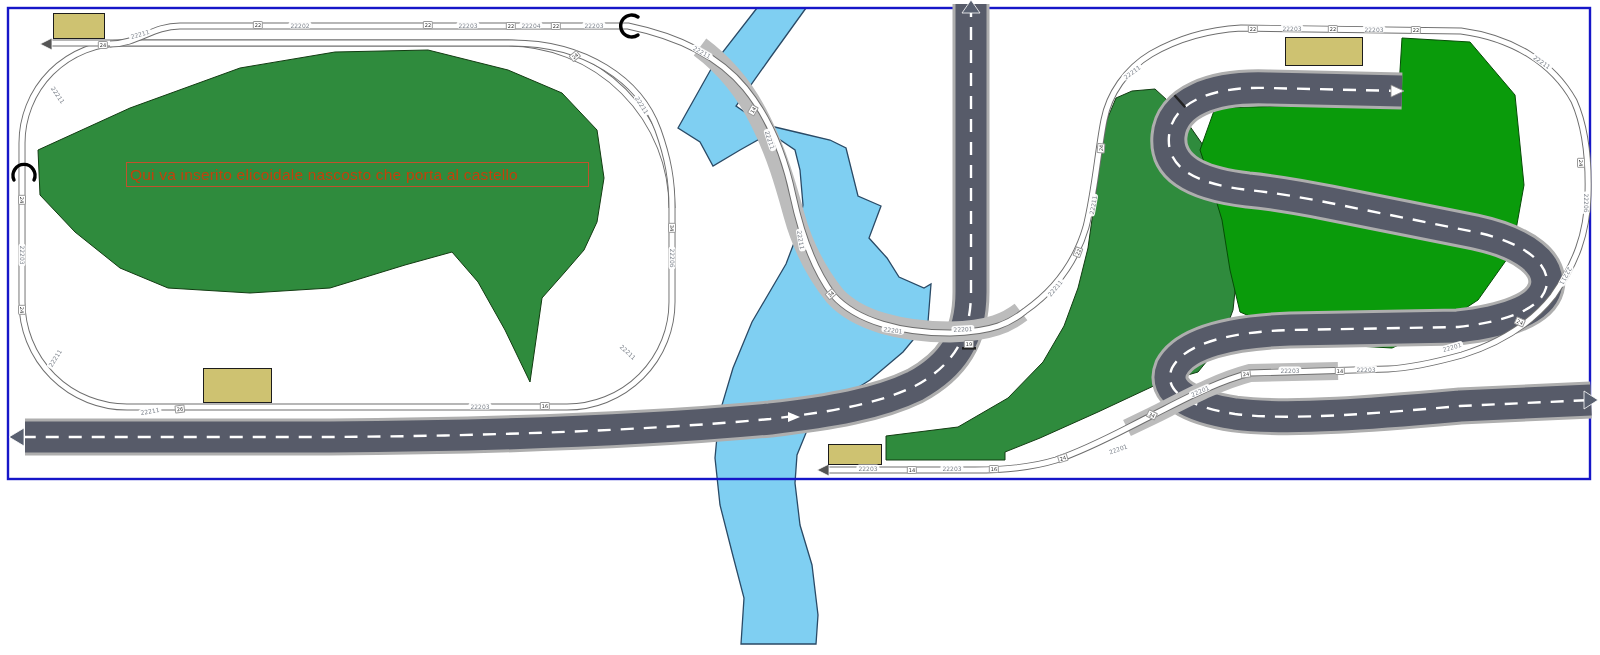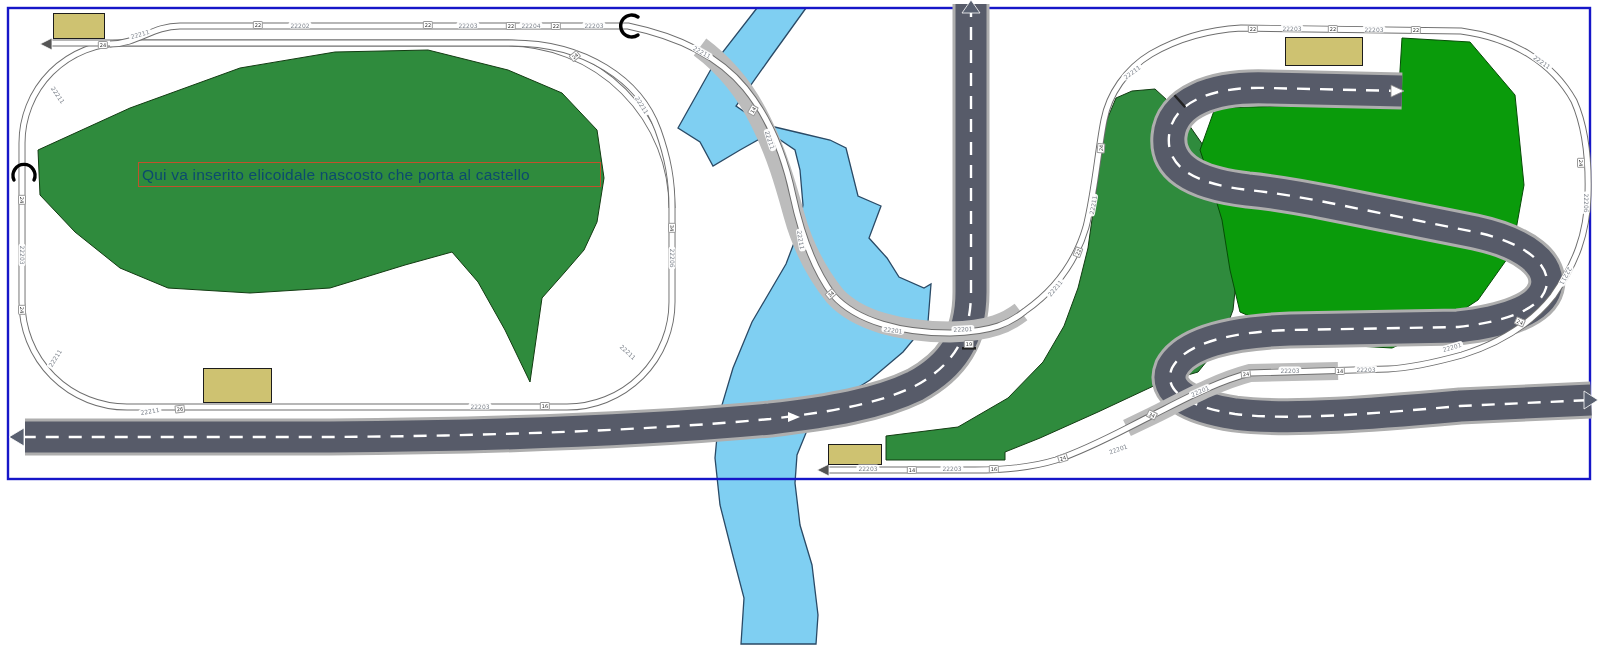--- a/index.html
+++ b/index.html
@@ -13,9 +13,9 @@
          border:0.5px solid #9a9a9a;padding:0 1px;line-height:6px;border-radius:1px;
          white-space:nowrap;transform:translate(-50%,-50%) rotate(var(--r,0deg));z-index:31;}
   .building{position:absolute;background:#cec271;border:1.2px solid #1c1c1c;z-index:25;}
-  #annotation{position:absolute;left:138px;top:162px;width:458px;height:23px;
+  #annotation{position:absolute;left:126px;top:162px;width:458px;height:23px;
               border:1px solid #c0512c;display:flex;align-items:center;padding-left:3px;
-              font-size:15.5px;letter-spacing:0.2px;color:#0c4a6e;z-index:40;background:transparent;text-align:right;}
+              font-size:15.5px;letter-spacing:0.2px;color:#c2410c;z-index:40;background:transparent;text-align:right;}
   .road-edge{fill:none;stroke:#aeaeae;stroke-width:37;stroke-linejoin:round;stroke-linecap:butt;}
   .road-asphalt{fill:none;stroke:#575b69;stroke-width:31;stroke-linejoin:round;stroke-linecap:butt;}
   .road-dash{fill:none;stroke:#ffffff;stroke-width:2.4;stroke-dasharray:13 10;stroke-linecap:butt;}

